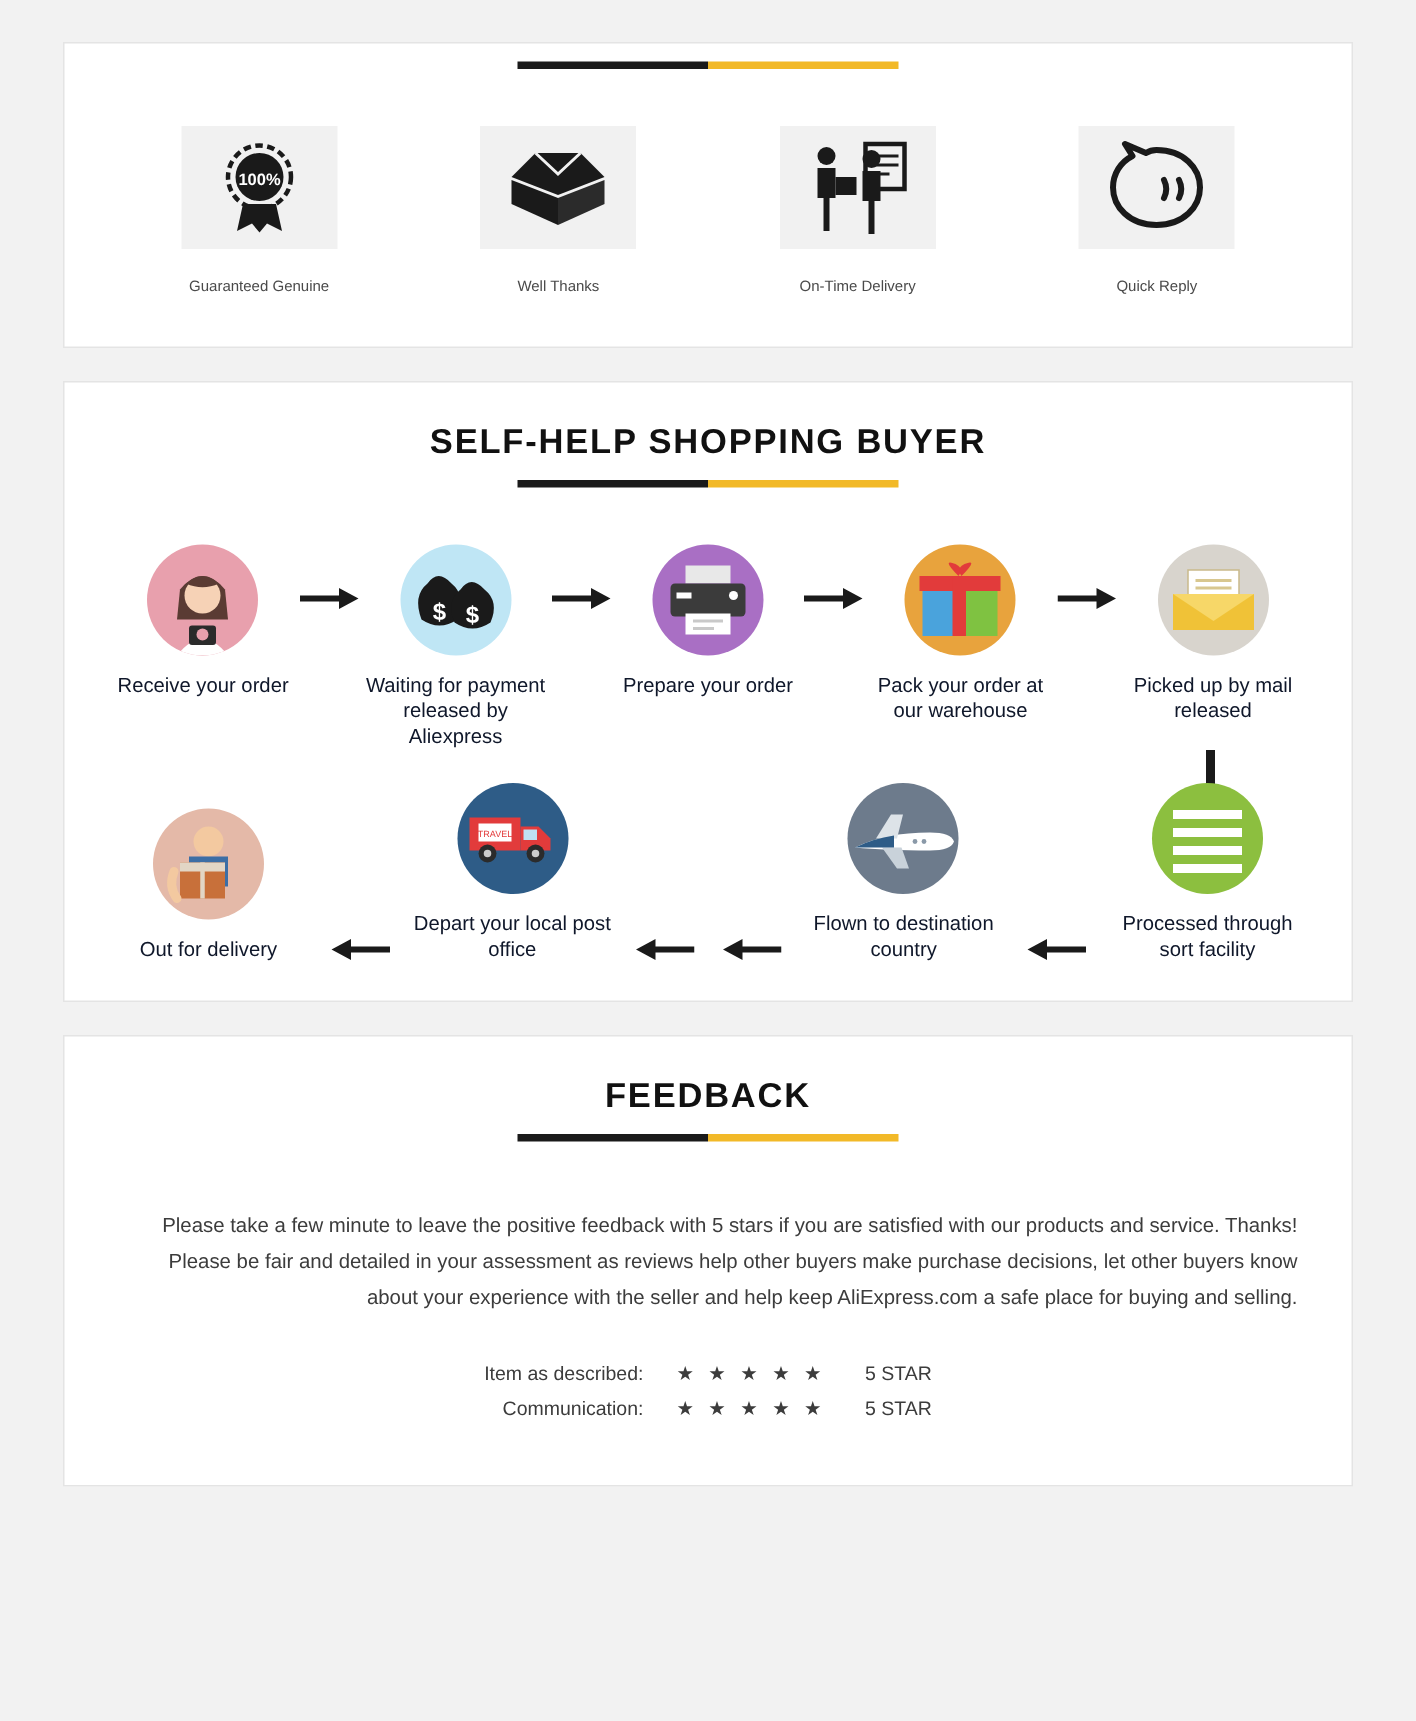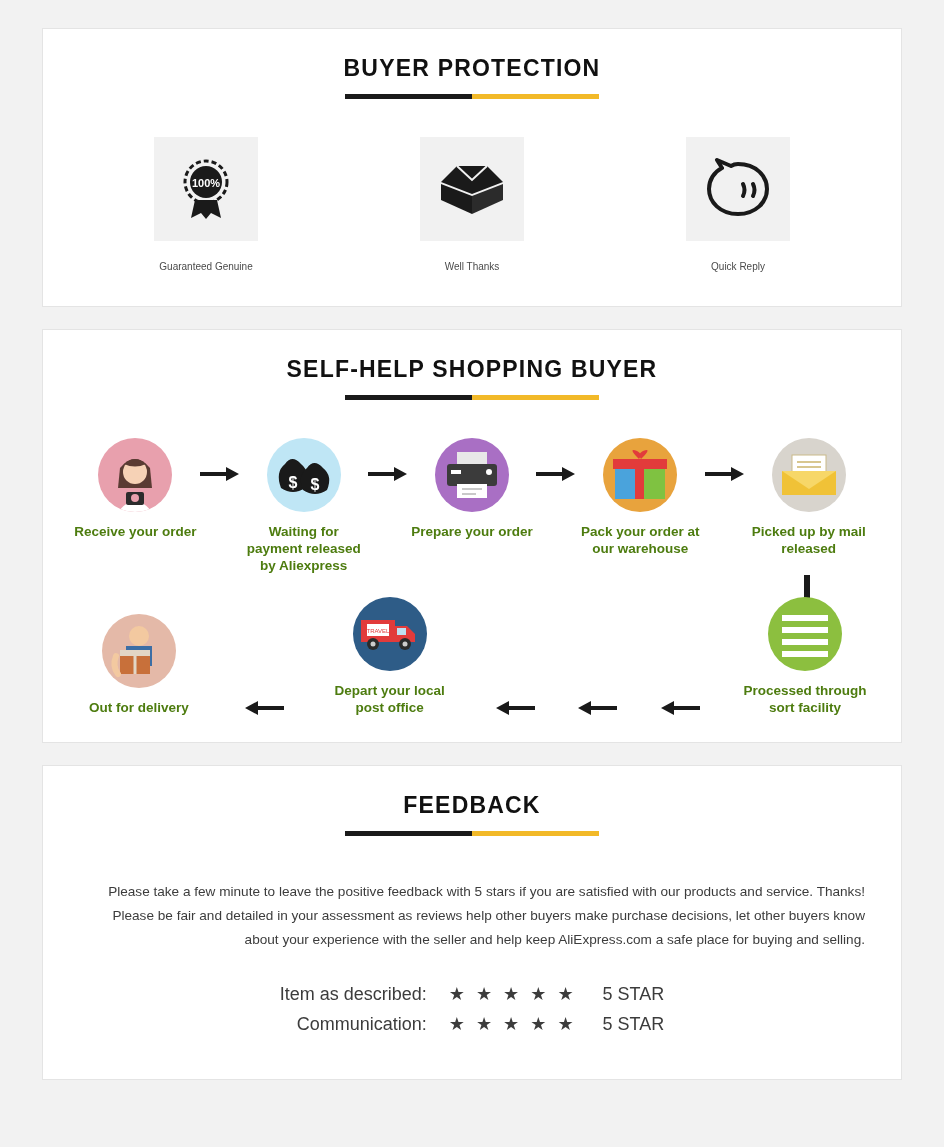--- a/index.html
+++ b/index.html
@@ -107,7 +107,6 @@
 <div class="page">
 
   <section class="card">
-    <div class="section-title">BUYER PROTECTION</div>
     <div class="title-rule">
       <div class="left"></div>
         <div class="right"></div>

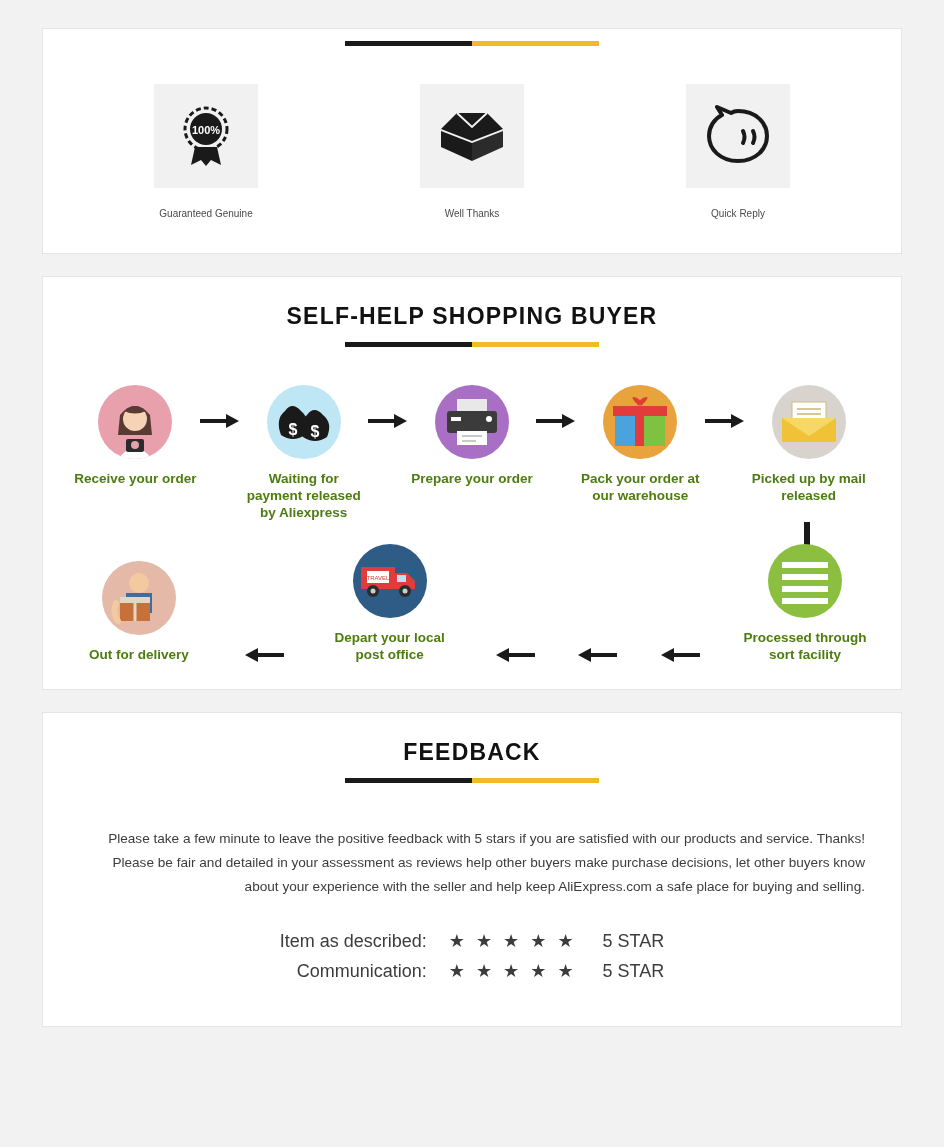--- a/index.html
+++ b/index.html
@@ -44,7 +44,7 @@
   }
   .bp-item { width: 170px; text-align: center; }
   .bp-icon {
-    width: 104px; height: 104px;
+    width: 104px; height: 82px;
     background: #f1f1f1;
     margin: 0 auto 20px auto;
     display: flex; align-items: center; justify-content: center;

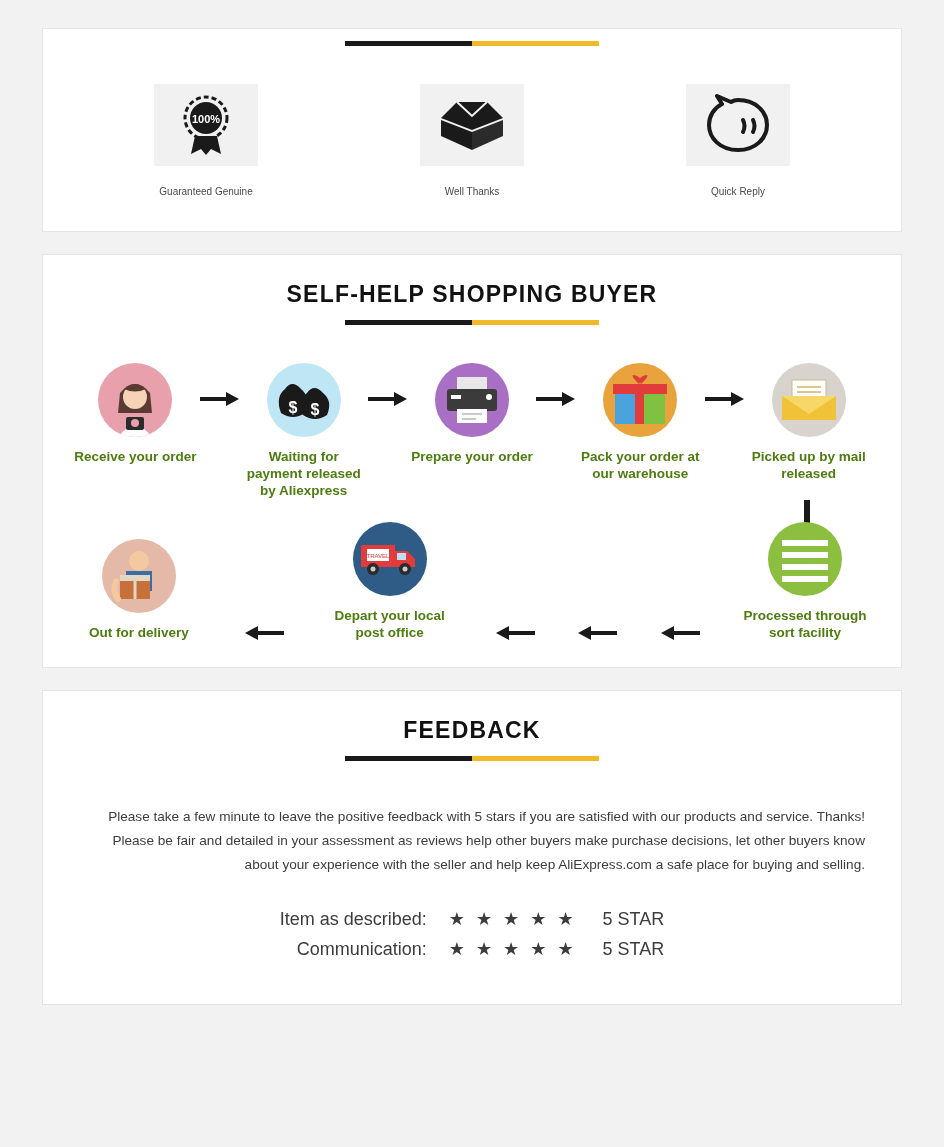--- a/index.html
+++ b/index.html
@@ -138,6 +138,22 @@
         <div class="bp-label">Well Thanks</div>
       </div>
 
+      <div class="bp-item">
+        <div class="bp-icon">
+          <svg width="70" height="66" viewBox="0 0 70 66">
+            <rect x="40" y="4" width="26" height="30" fill="none" stroke="#1a1a1a" stroke-width="3"></rect>
+            <line x1="44" y1="12" x2="62" y2="12" stroke="#1a1a1a" stroke-width="2"></line>
+            <line x1="44" y1="18" x2="62" y2="18" stroke="#1a1a1a" stroke-width="2"></line>
+            <line x1="44" y1="24" x2="56" y2="24" stroke="#1a1a1a" stroke-width="2"></line>
+            <circle cx="14" cy="12" r="6" fill="#1a1a1a"></circle>
+            <path d="M8 20 h12 v20 h-4 v22 h-4 v-22 h-4 z" fill="#1a1a1a"></path>
+            <rect x="20" y="26" width="14" height="12" fill="#1a1a1a"></rect>
+            <circle cx="44" cy="14" r="6" fill="#1a1a1a"></circle>
+            <path d="M38 22 h12 v20 h-4 v22 h-4 v-22 h-4 z" fill="#1a1a1a"></path>
+          </svg>
+        </div>
+        <div class="bp-label">On-Time Delivery</div>
+      </div>
 
       <div class="bp-item">
         <div class="bp-icon">

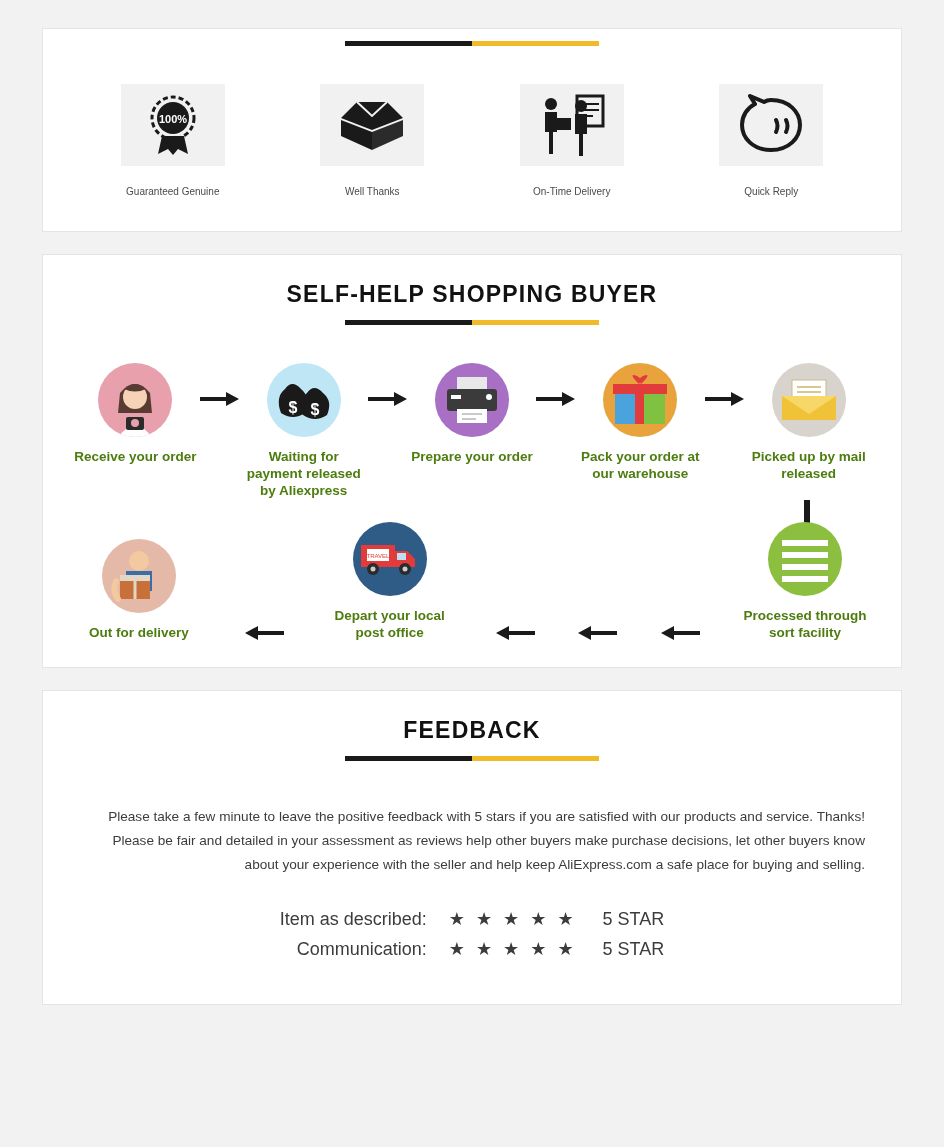--- a/index.html
+++ b/index.html
@@ -67,7 +67,7 @@
     overflow: hidden;
     position: relative;
   }
-  .step-label { font-size: 13.5px; color: #4d7c0f; line-height: 1.25; font-weight: bold; }
+  .step-label { font-size: 13.5px; color: #0f172a; line-height: 1.25; }
   .arrow {
     width: 46px;
     display: flex; align-items: center; justify-content: center;

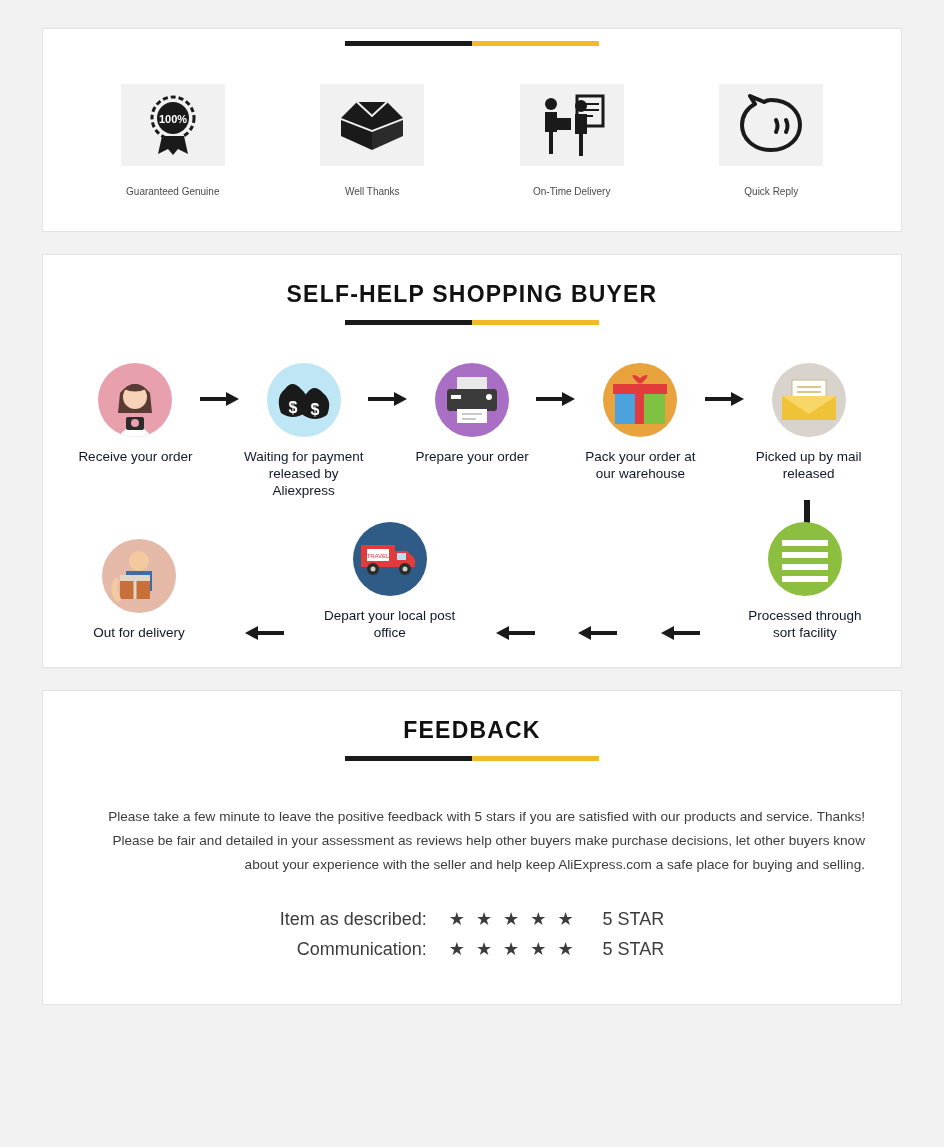--- a/index.html
+++ b/index.html
@@ -335,6 +335,19 @@
             </svg>
         </div>
 
+        <div class="step">
+          <div class="step-circle" style="background:#6d7b8c;">
+            <svg width="72" height="48" viewBox="0 0 72 48">
+              <path d="M4 30 q20 -10 50 -10 q14 0 16 6 q-2 6 -16 6 q-30 0 -50 -2z" fill="#ffffff"></path>
+              <path d="M18 24 l10 -16 h8 l-4 16z" fill="#dde3e8"></path>
+              <path d="M22 30 l10 14 h8 l-5 -14z" fill="#c9d2da"></path>
+              <path d="M4 30 q12 -6 26 -8 l0 8z" fill="#2e5c87"></path>
+              <circle cx="44" cy="26" r="1.6" fill="#8a99a8"></circle>
+              <circle cx="50" cy="26" r="1.6" fill="#8a99a8"></circle>
+            </svg>
+          </div>
+          <div class="step-label">Flown to destination country</div>
+        </div>
 
         <div class="arrow">
           <svg width="40" height="16" viewBox="0 0 40 16">

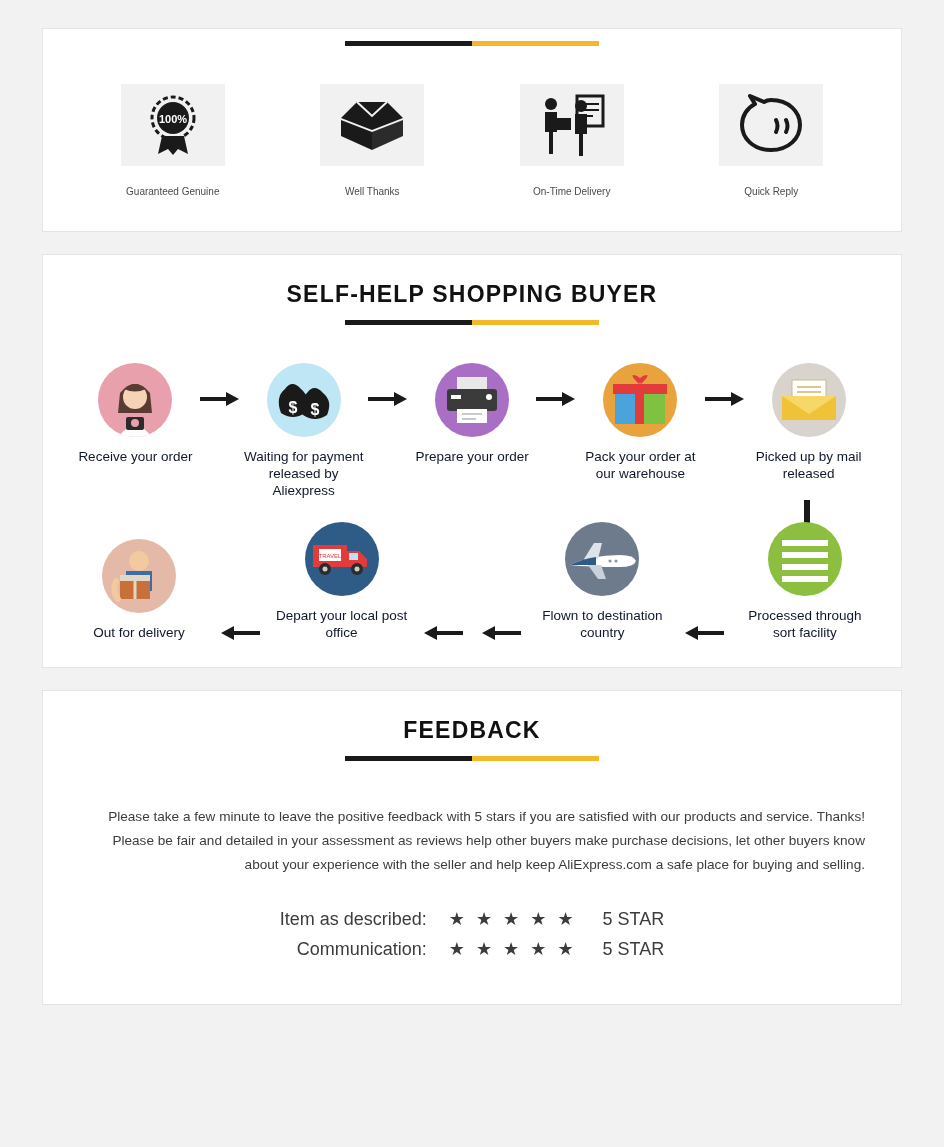--- a/index.html
+++ b/index.html
@@ -96,7 +96,7 @@
     margin: 22px auto 40px auto;
     border-collapse: collapse;
   }
-  .fb-table td { padding: 4px 0; font-size: 18px; color: #3c3c3c; }
+  .fb-table td { padding: 4px 0; font-size: 13px; color: #3c3c3c; }
   .fb-label { text-align: right; padding-right: 22px !important; }
   .fb-stars { letter-spacing: 3px; font-size: 17px; color: #f5a623; }
   .fb-rating { padding-left: 26px !important; color: #3c3c3c; }

